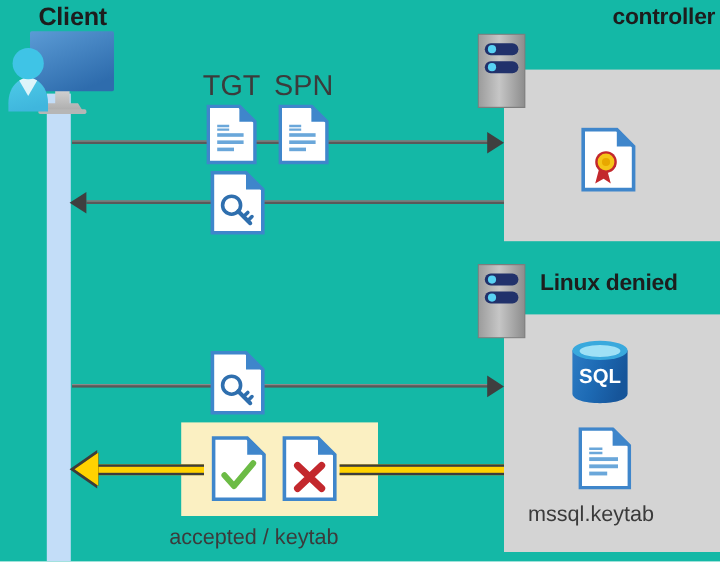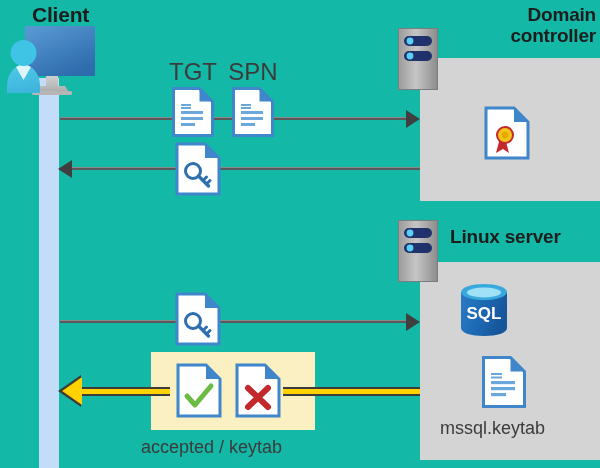--- a/index.html
+++ b/index.html
@@ -118,7 +118,6 @@
   <div class="title title-client" style="left:32px;top:3px;">Client</div>
 
   <div class="title title-dc" style="left:420px;top:4px;width:176px;">
-    <div>Domain</div>
     <div>controller</div>
   </div>
 

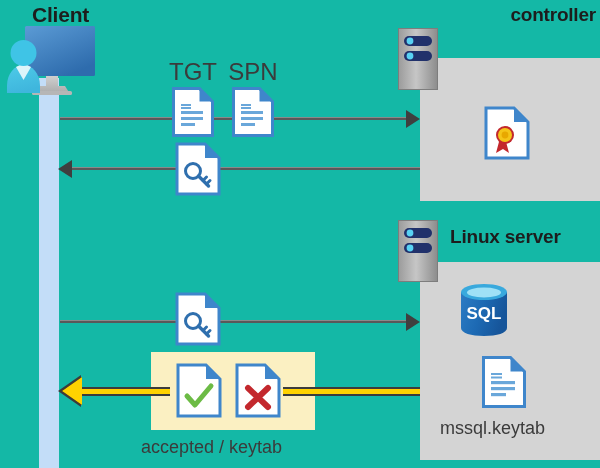--- a/index.html
+++ b/index.html
@@ -121,7 +121,7 @@
     <div>controller</div>
   </div>
 
-  <div class="title title-linux" style="left:450px;top:226px;">Linux server</div>
+  <div class="title title-linux" style="left:450px;top:226px;">Linux denied</div>
 
   <div class="icon" style="left:2px;top:24px;">
     <svg width="100" height="82" viewBox="0 0 100 82">

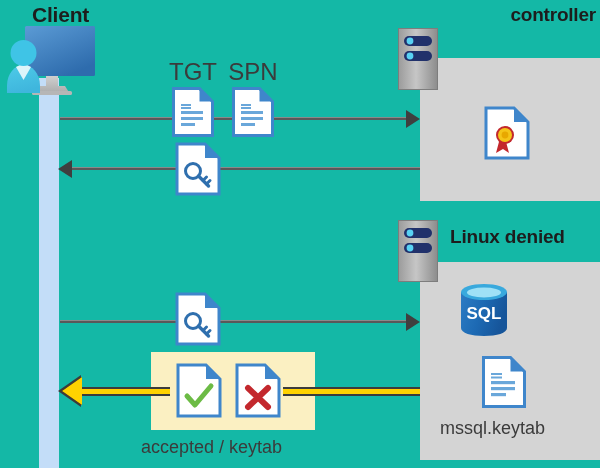--- a/index.html
+++ b/index.html
@@ -235,7 +235,7 @@
     </svg>
   </div>
 
-  <div class="icon" style="left:455px;top:281px;">
+  <div class="icon" style="left:471px;top:281px;">
     <svg width="58" height="58" viewBox="0 0 58 58">
       <defs>
         <linearGradient id="gSql" x1="0" y1="0" x2="1" y2="0.3">

